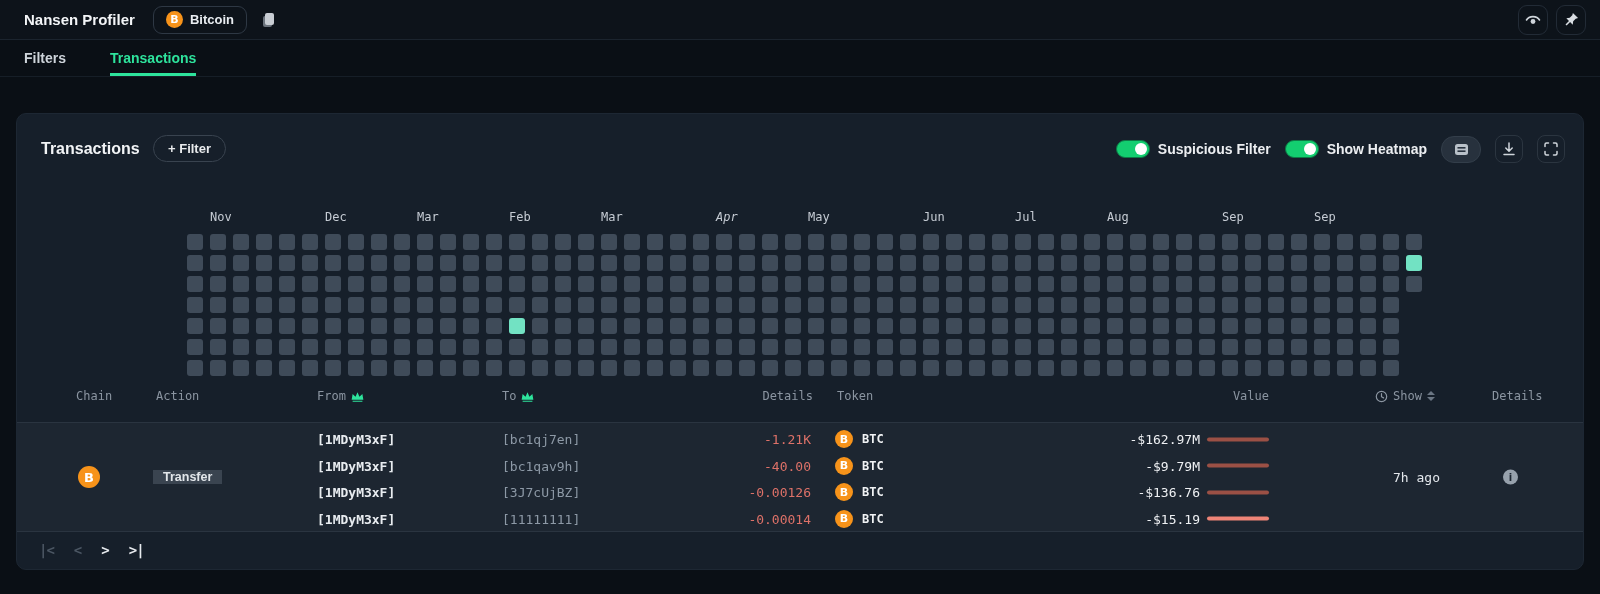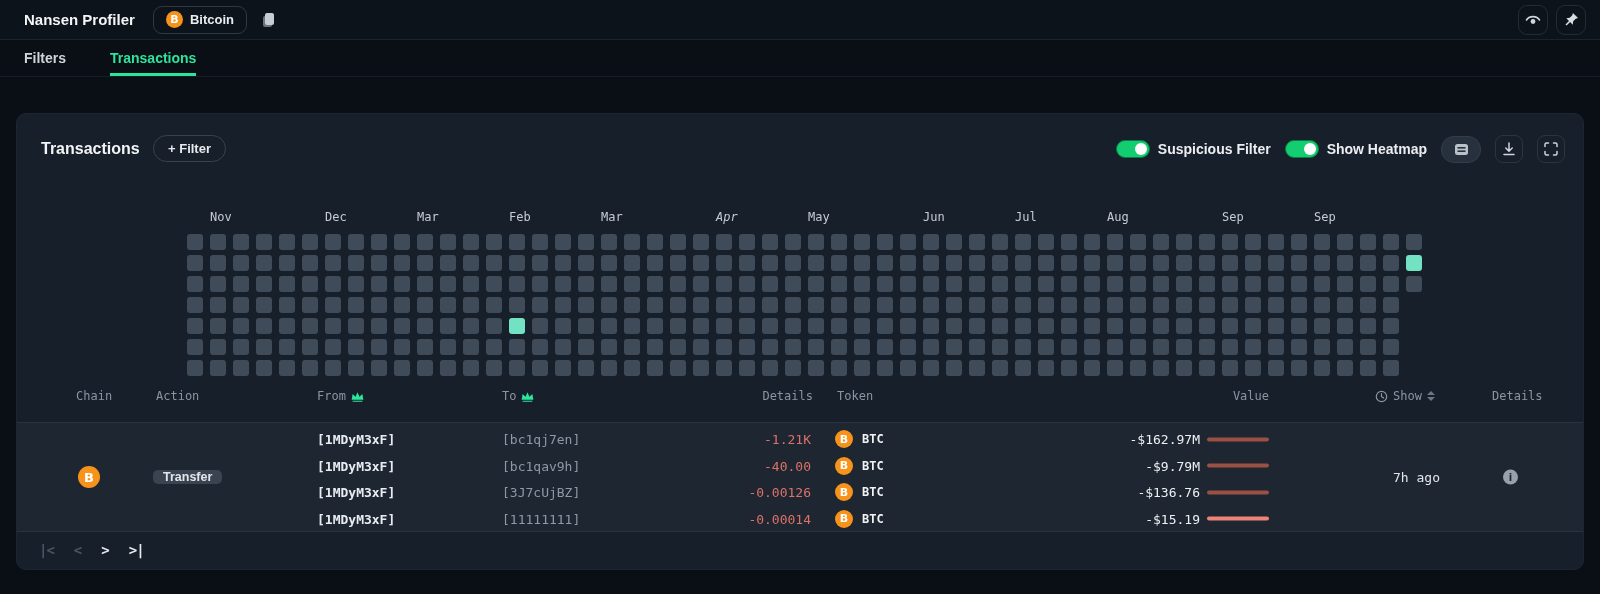--- a/index.html
+++ b/index.html
@@ -86,7 +86,7 @@
   .g-chain { position:absolute; left:61px; top:50%; transform:translateY(-50%); }
   .g-chain .btc-circle { width:22px; height:22px; font-size:13px; }
   .g-action { position:absolute; left:136px; top:50%; transform:translateY(-50%); background:#3a4450;
-              border-radius:5px; padding:0 10px; font-size:12.5px; font-weight:600; color:#e2e6ea; }
+              border-radius:0; padding:0 10px; font-size:12.5px; font-weight:600; color:#e2e6ea; }
   .g-time { position:absolute; left:1376px; top:50%; transform:translateY(-50%); font-family:"DejaVu Sans Mono", monospace;
             font-size:13px; color:#e3e7ec; }
   .g-info { position:absolute; left:1486px; top:50%; transform:translateY(-50%); width:15px; height:15px; border-radius:50%;

